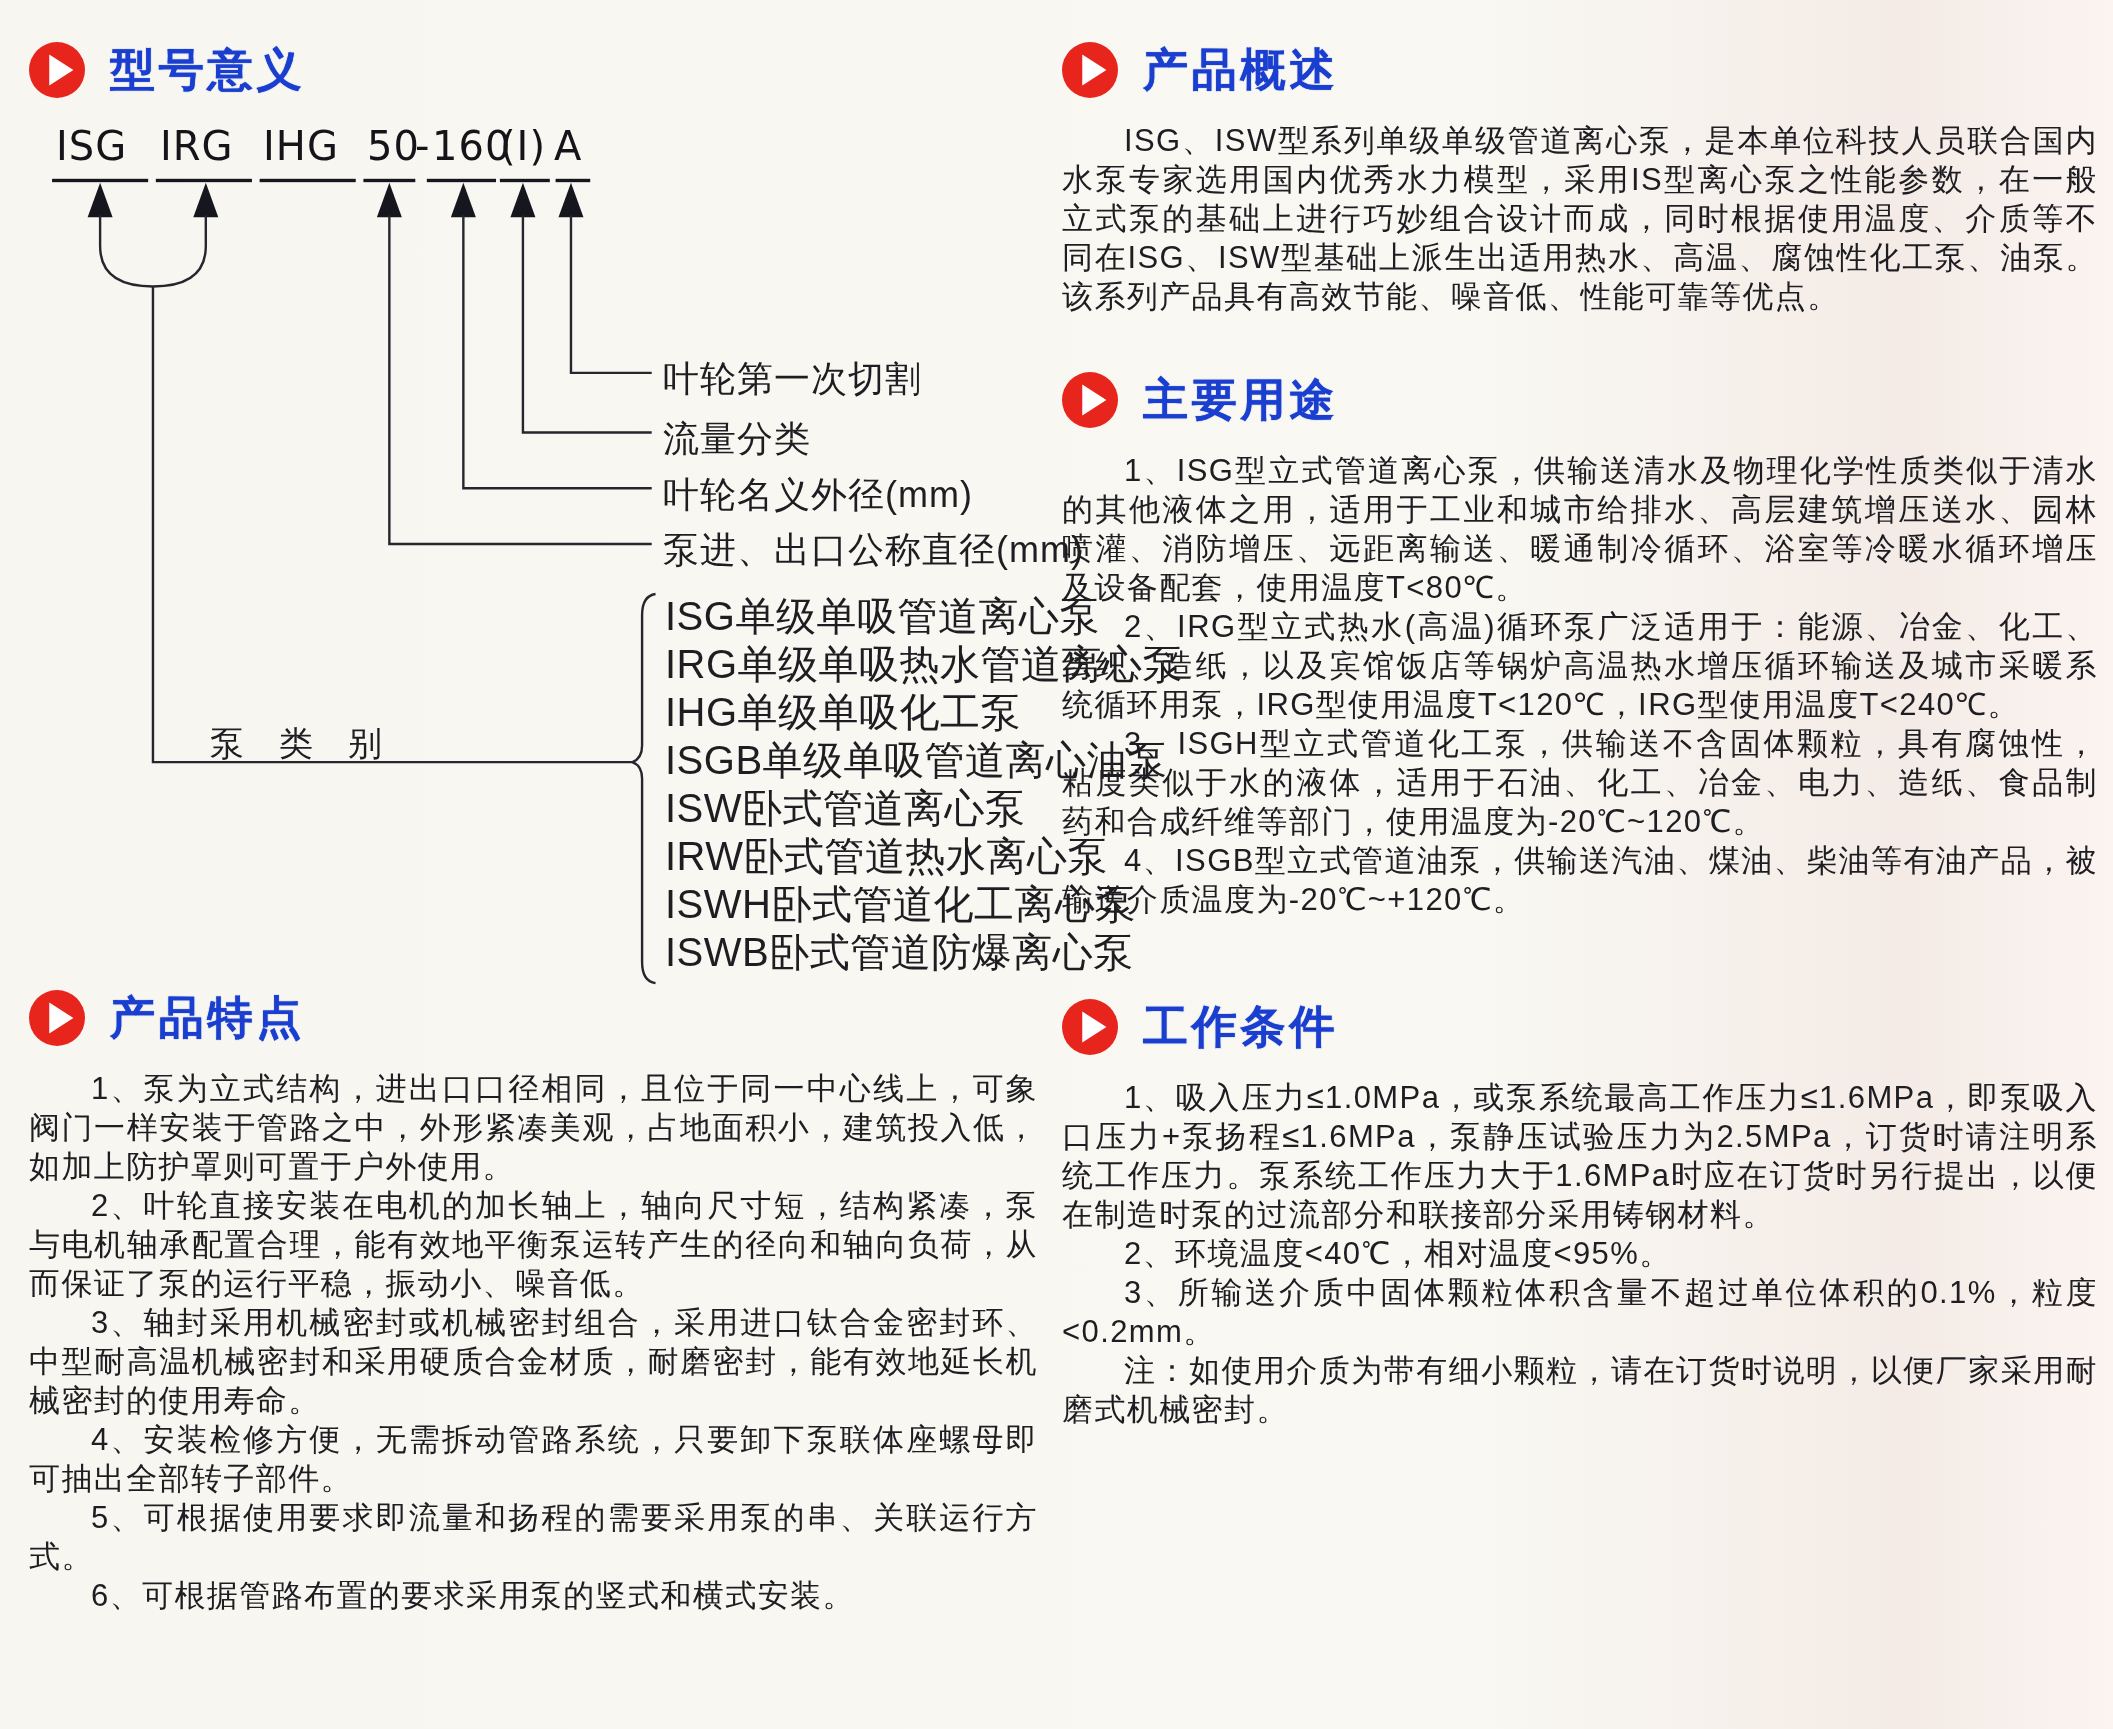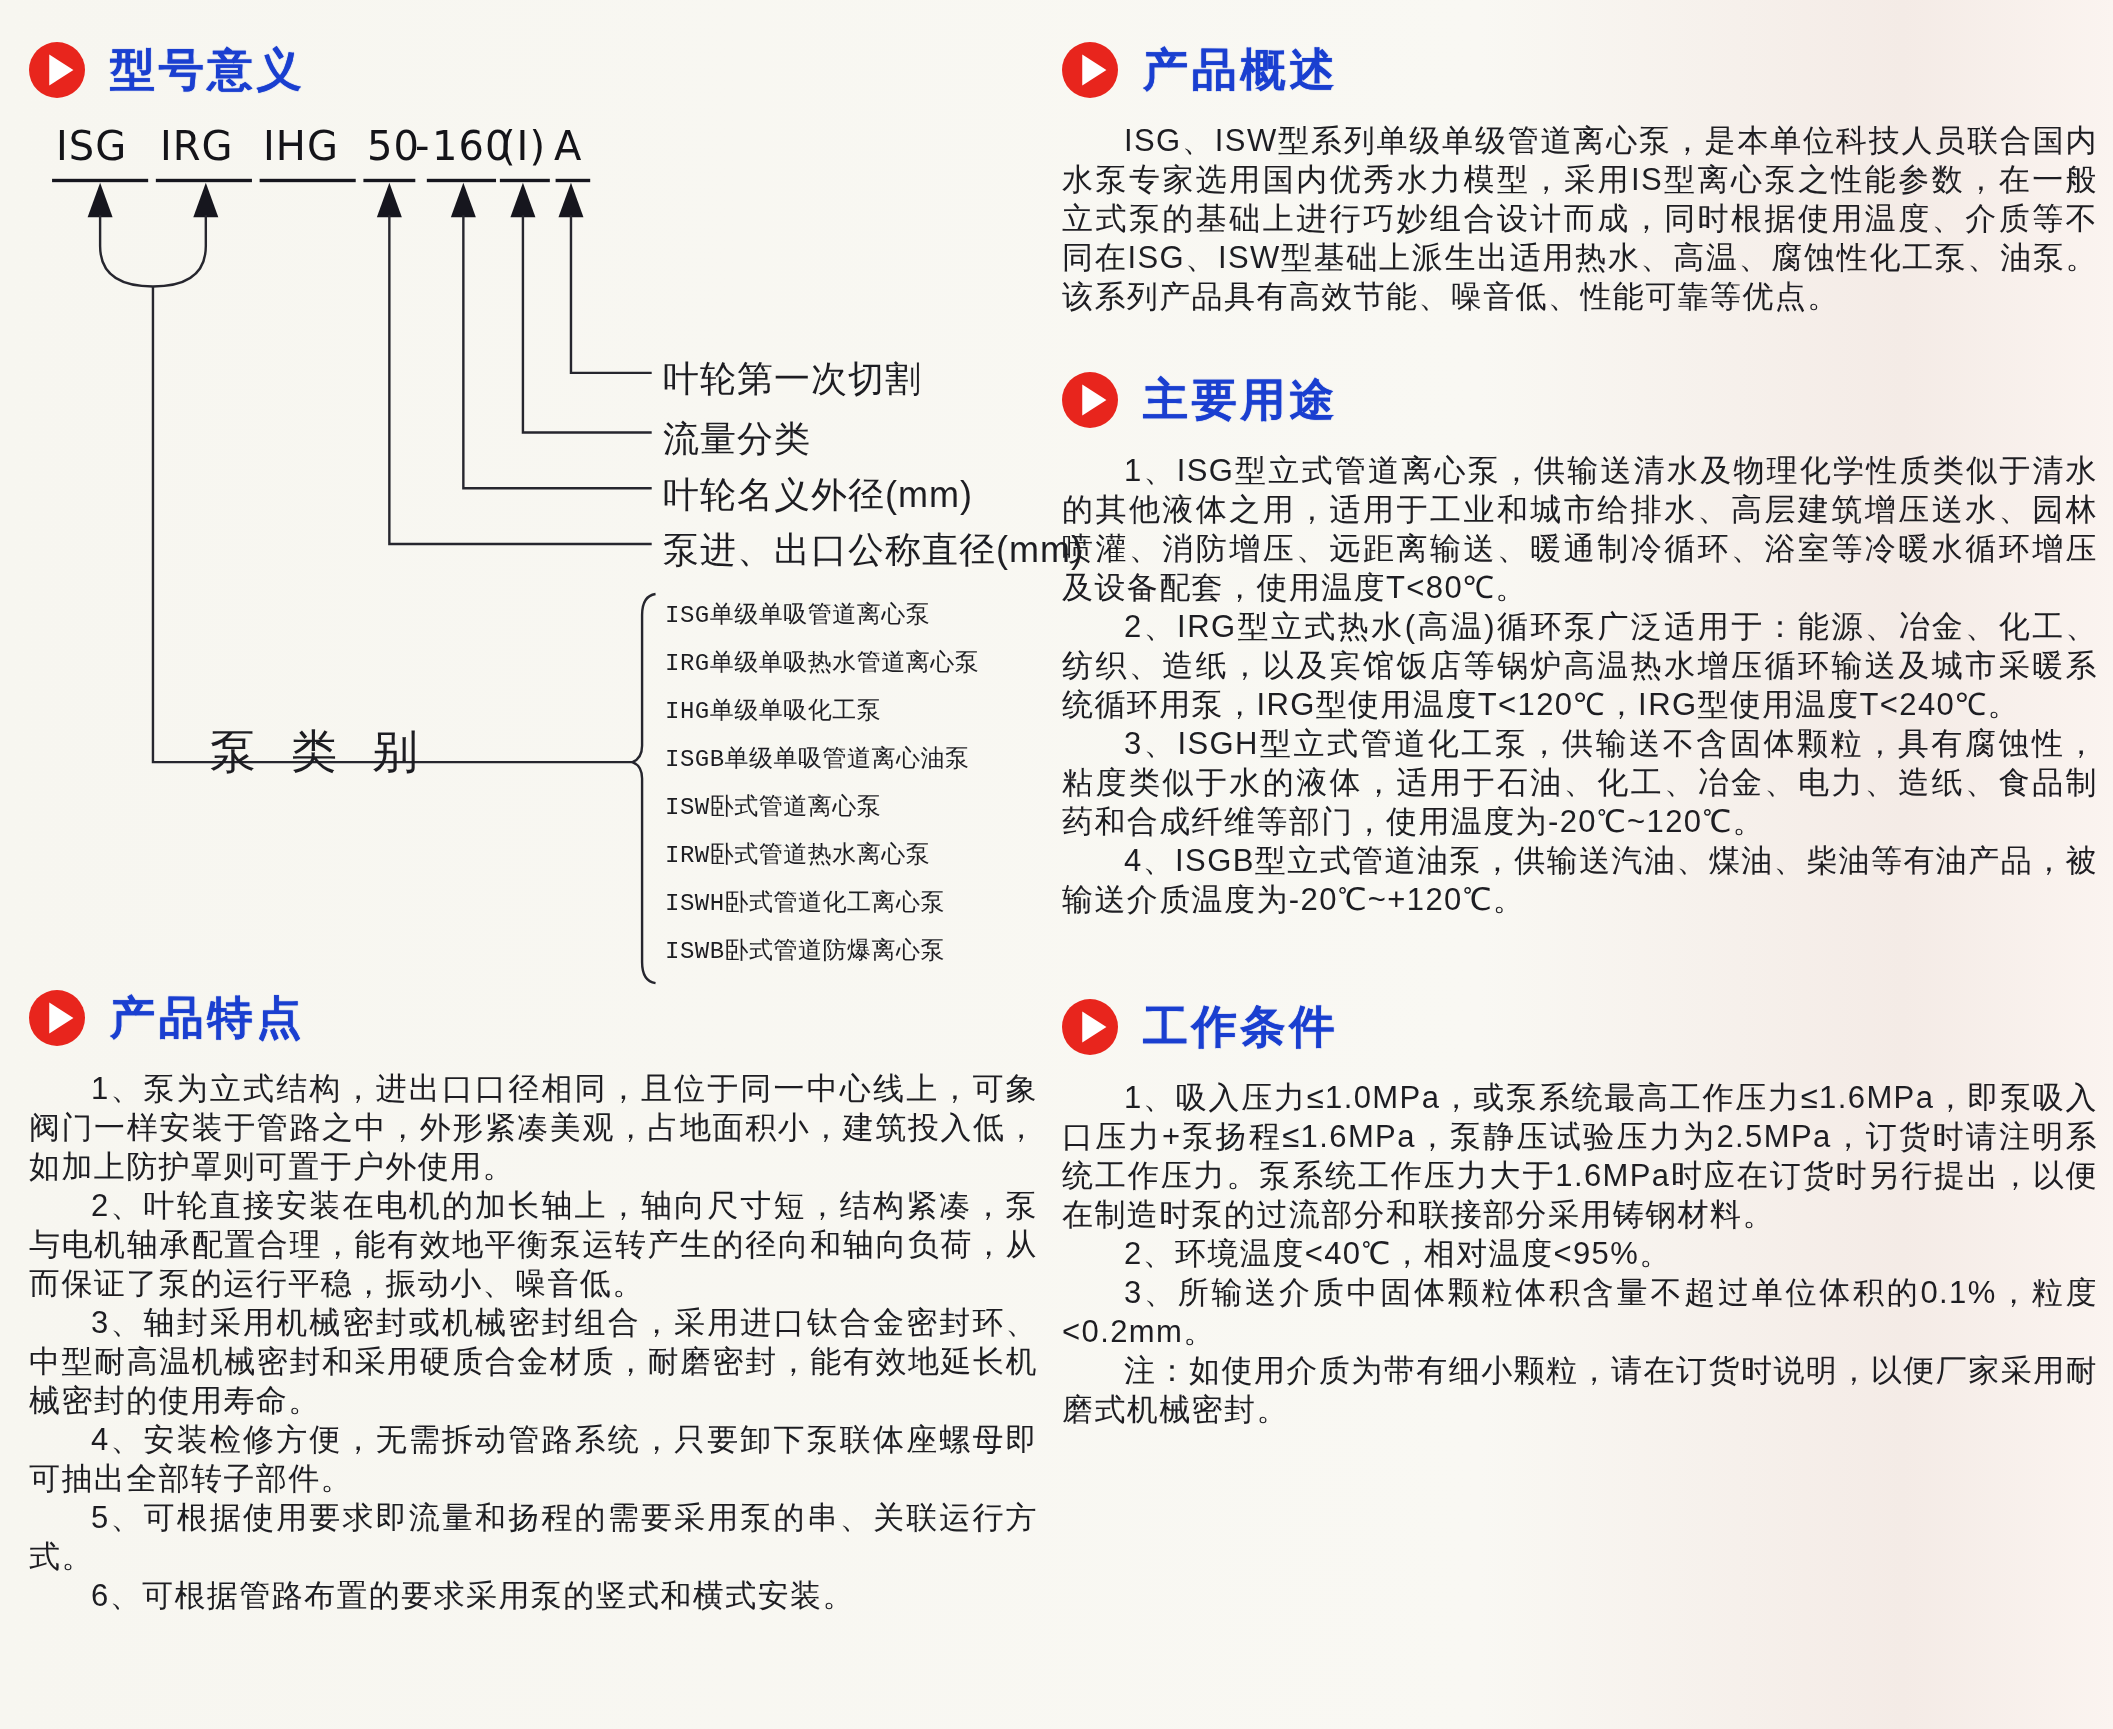--- a/index.html
+++ b/index.html
@@ -46,8 +46,8 @@
   }
   .pump-list{ position:absolute; left:636px; top:469px; }
   .pump-item{
-    font-size:24px; line-height:48px; white-space:nowrap;
-    font-family:Liberation Mono, monospace; color:#1d1d22; letter-spacing:0.5px;
+    font-size:40px; line-height:48px; white-space:nowrap;
+    font-family:Liberation Sans, sans-serif; color:#1d1d22; letter-spacing:0.5px;
   }
 </style>
 </head>

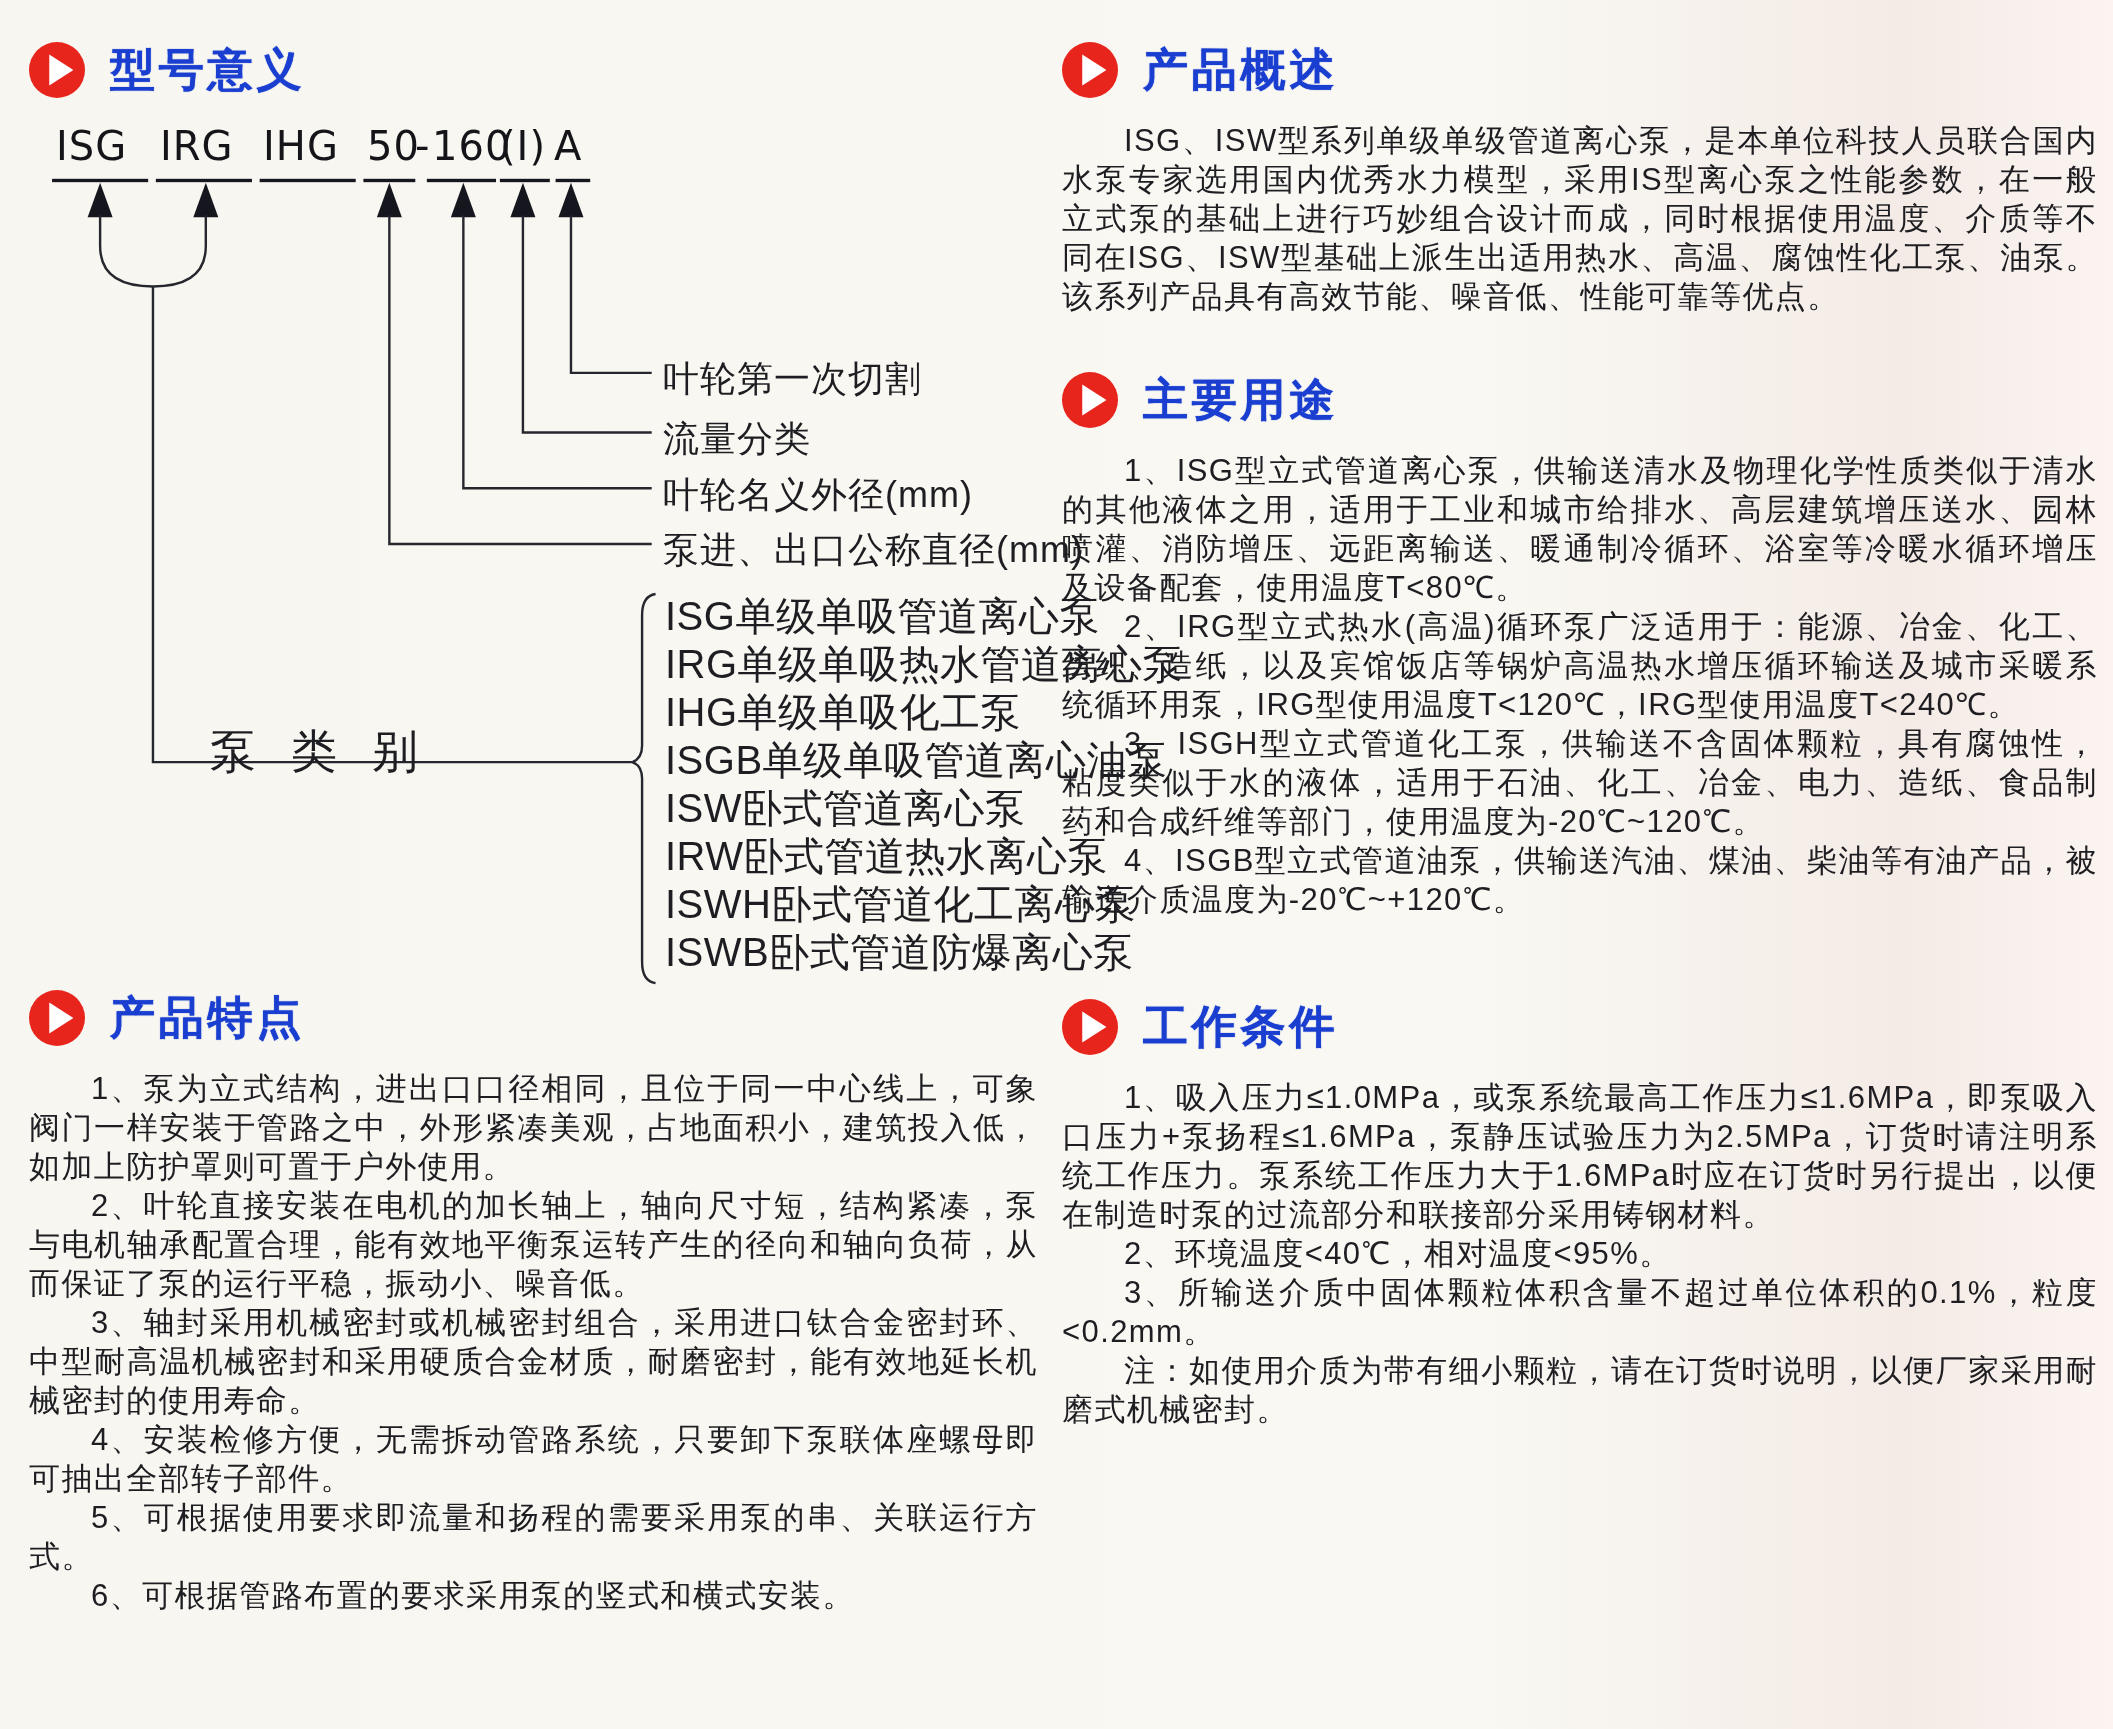--- a/index.html
+++ b/index.html
@@ -42,7 +42,7 @@
   }
   .cat-label{
     position:absolute; left:181px; top:598px;
-    font-size:46px; letter-spacing:35px; white-space:nowrap; color:#1d1d22;
+    font-size:34px; letter-spacing:35px; white-space:nowrap; color:#1d1d22;
   }
   .pump-list{ position:absolute; left:636px; top:469px; }
   .pump-item{

